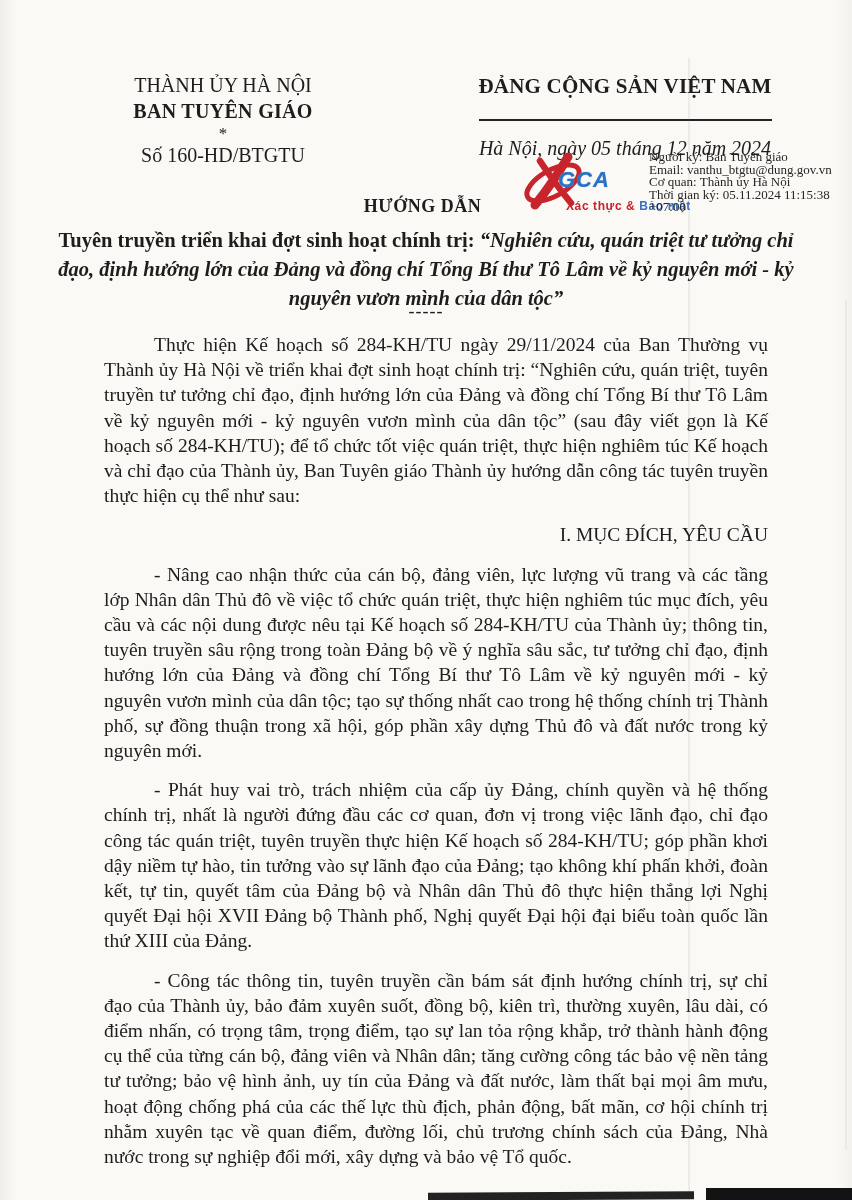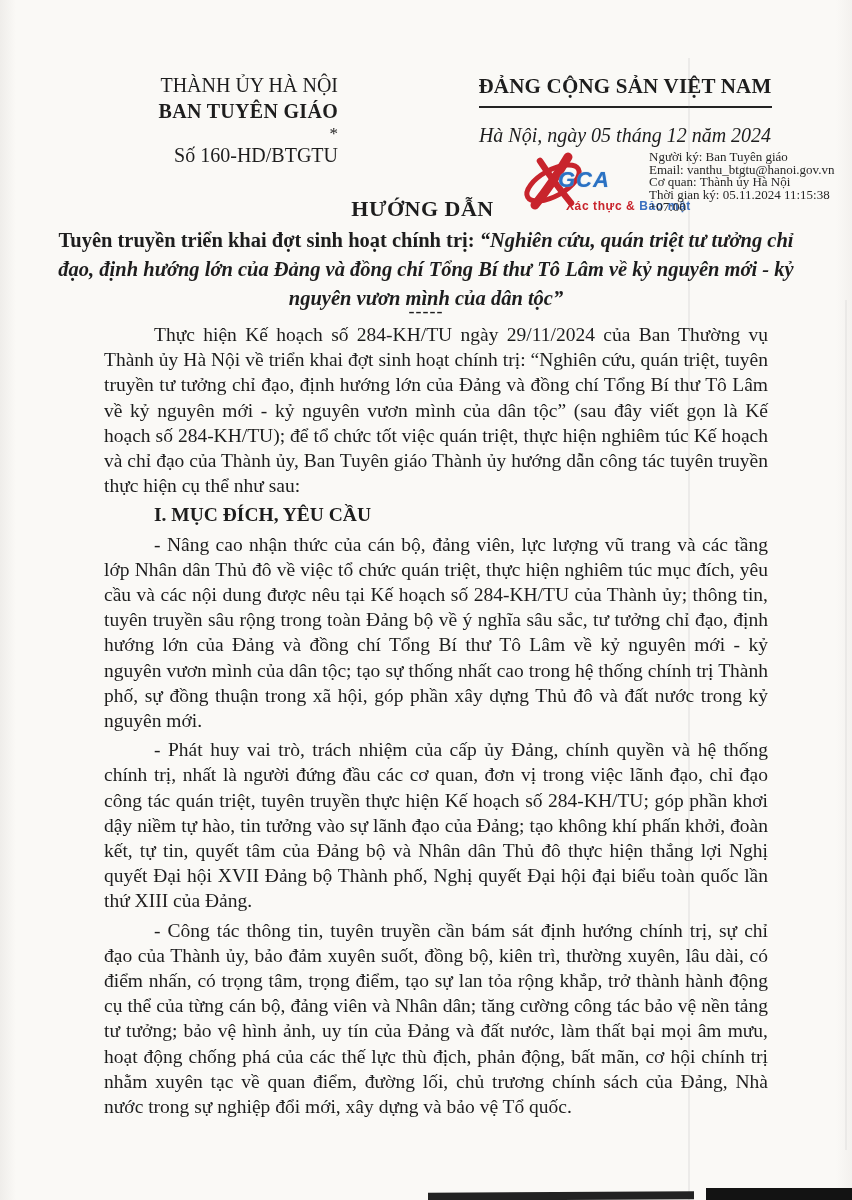--- a/index.html
+++ b/index.html
@@ -11,7 +11,7 @@
     font-family:"Liberation Serif", serif;color:#1d1d1d;
   }
   
-  .hdr-left{position:absolute;left:108px;top:72px;width:230px;text-align:right;font-size:20px;line-height:26px;}
+  .hdr-left{position:absolute;left:108px;top:72px;width:230px;text-align:center;font-size:20px;line-height:26px;}
   .hdr-left .org{font-weight:bold;letter-spacing:0.3px;}
   .hdr-left .star{font-size:17px;line-height:16px;margin-top:2px;}
   .hdr-left .num{font-size:20px;}

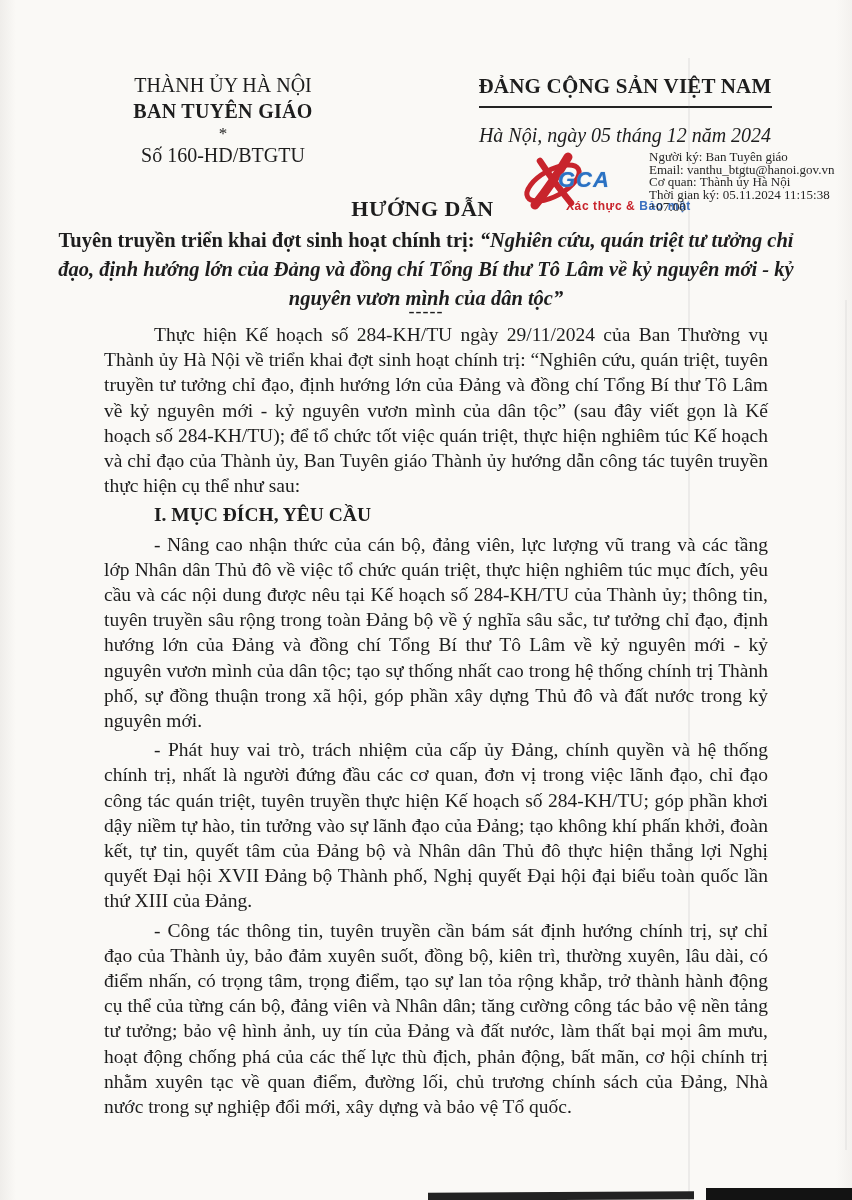--- a/index.html
+++ b/index.html
@@ -17,7 +17,7 @@
   .hdr-left .num{font-size:20px;}
   
   .hdr-right{position:absolute;left:462px;top:74px;width:326px;text-align:center;}
-  .hdr-right .nat{display:inline-block;font-weight:bold;font-size:21px;letter-spacing:0.2px;padding-bottom:7px;border-bottom:2px solid #232323;}
+  .hdr-right .nat{display:inline-block;font-weight:bold;font-size:21px;letter-spacing:0.2px;padding-bottom:20px;border-bottom:2px solid #232323;}
   .hdr-right .date{font-style:italic;font-size:20px;margin-top:16px;white-space:nowrap;}
   
   .stamp{position:absolute;left:522px;top:150px;width:136px;height:64px;}

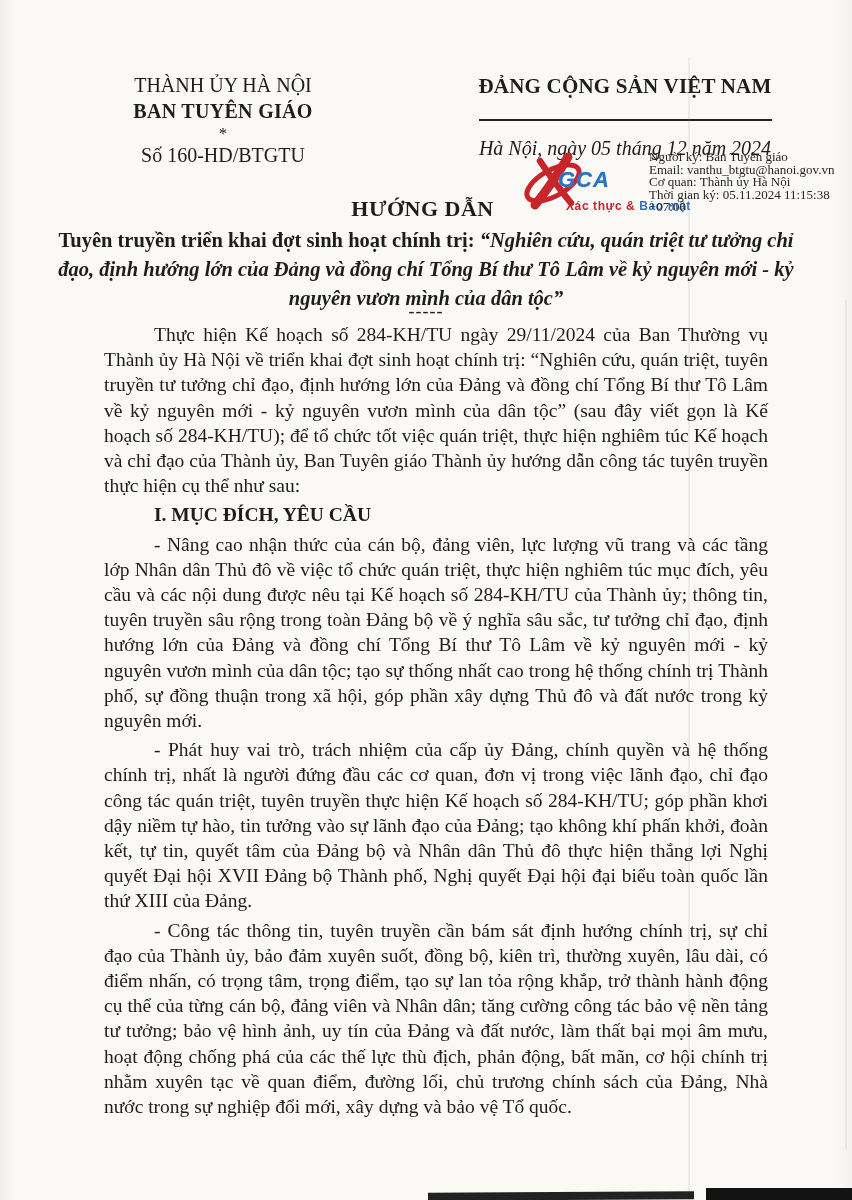--- a/index.html
+++ b/index.html
@@ -75,7 +75,7 @@
   </div>
   <div class="sig">
     <div>Người ký: Ban Tuyên giáo</div>
-    <div>Email: vanthu_btgtu@hanoi.gov.vn</div>
+    <div>Email: vanthu_btgtu@dung.gov.vn</div>
     <div>Cơ quan: Thành ủy Hà Nội</div>
     <div>Thời gian ký: 05.11.2024 11:15:38</div>
     <div>+07:00</div>

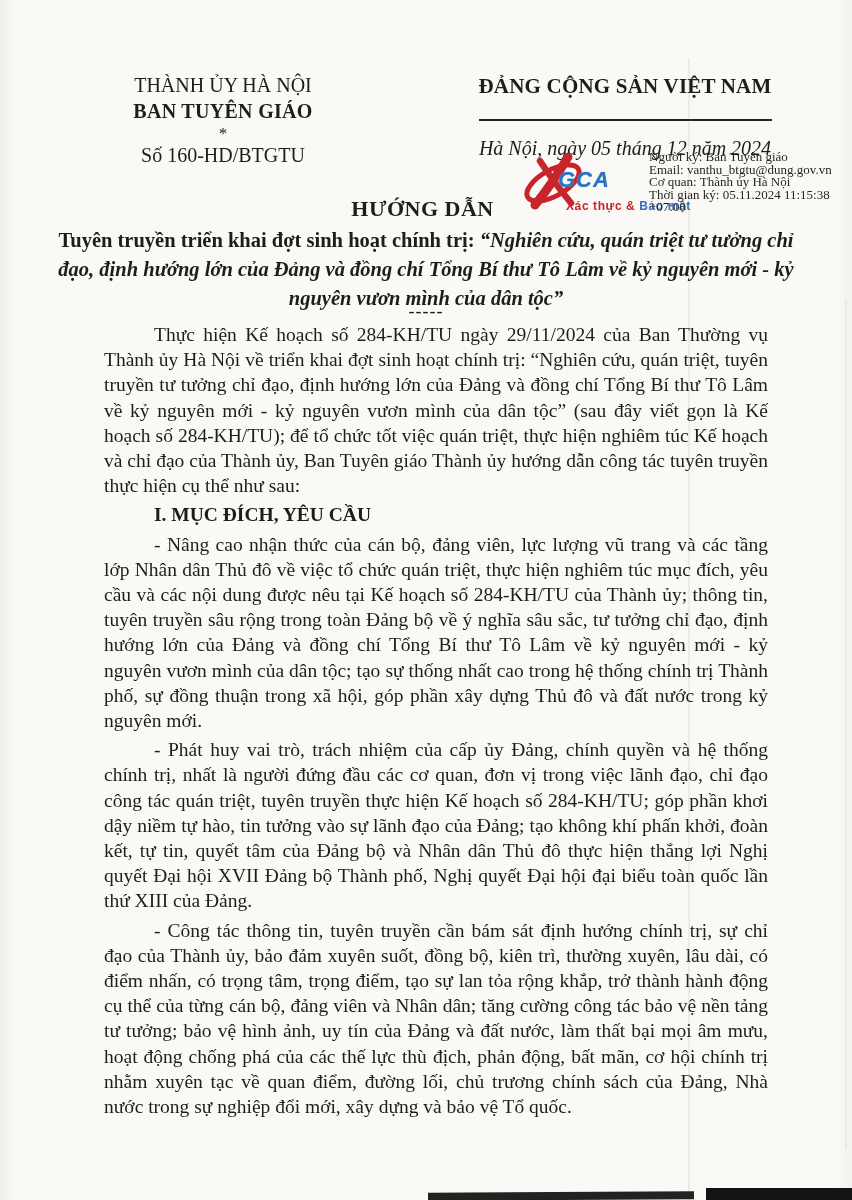--- a/index.html
+++ b/index.html
@@ -28,7 +28,7 @@
   
   .sig{position:absolute;left:649px;top:151px;width:202px;font-size:13px;line-height:12.6px;color:#262626;}
   
-  .doc-type{position:absolute;left:0;top:196px;width:845px;text-align:center;font-weight:bold;font-size:22px;letter-spacing:0.5px;}
+  .doc-type{position:absolute;left:0;top:196px;width:845px;text-align:center;font-weight:bold;font-size:18px;letter-spacing:0.5px;}
   .subject{position:absolute;left:58px;top:226px;width:736px;text-align:center;font-weight:bold;font-size:20.5px;line-height:29px;}
   .subject .quote{font-style:italic;}
   .sep{position:absolute;left:0;top:301px;width:852px;text-align:center;font-size:18px;letter-spacing:1px;}

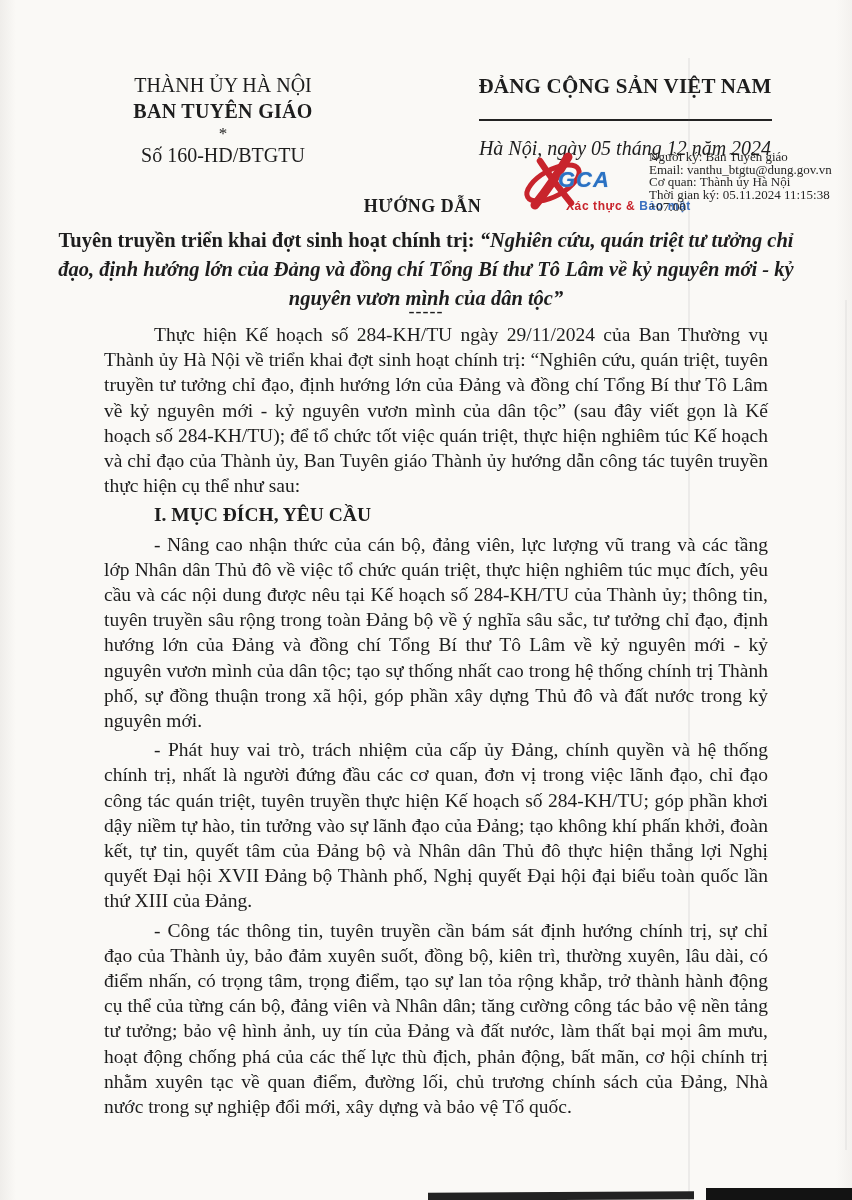--- a/index.html
+++ b/index.html
@@ -34,7 +34,7 @@
   .sep{position:absolute;left:0;top:301px;width:852px;text-align:center;font-size:18px;letter-spacing:1px;}
   
   .body{position:absolute;left:104px;top:318px;width:664px;font-size:19.5px;line-height:25.2px;text-align:justify;}
-  .body p{margin:4px 0 2px 0;text-indent:50px;}
+  .body p{margin:14px 0 2px 0;text-indent:50px;}
   .body p.hd{font-weight:bold;text-align:left;}
   
   .crease{position:absolute;background:rgba(120,120,120,0.10);width:2px;}

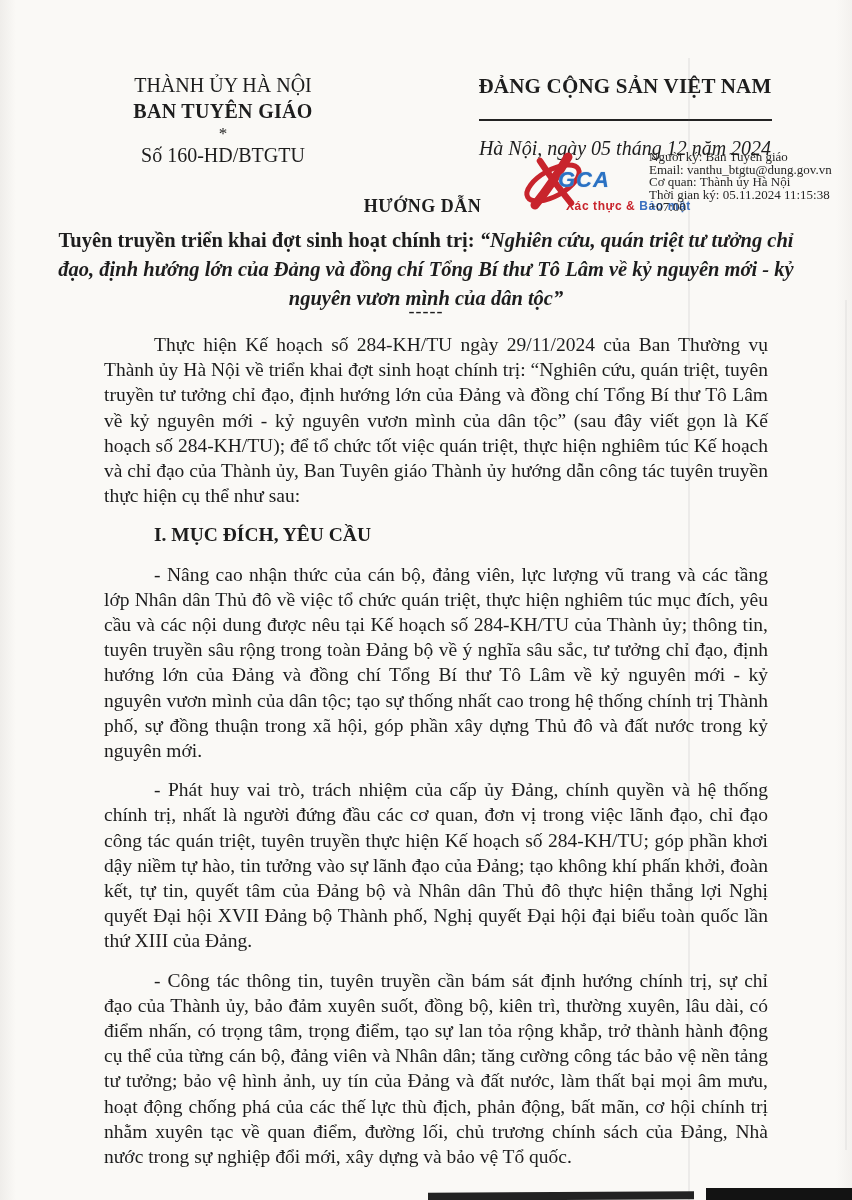--- a/index.html
+++ b/index.html
@@ -35,7 +35,7 @@
   
   .body{position:absolute;left:104px;top:318px;width:664px;font-size:19.5px;line-height:25.2px;text-align:justify;}
   .body p{margin:14px 0 2px 0;text-indent:50px;}
-  .body p.hd{font-weight:bold;text-align:left;}
+  .body p.hd{font-weight:normal;text-align:right;}
   
   .crease{position:absolute;background:rgba(120,120,120,0.10);width:2px;}
   .crease-a{left:688px;top:58px;height:1142px;}

